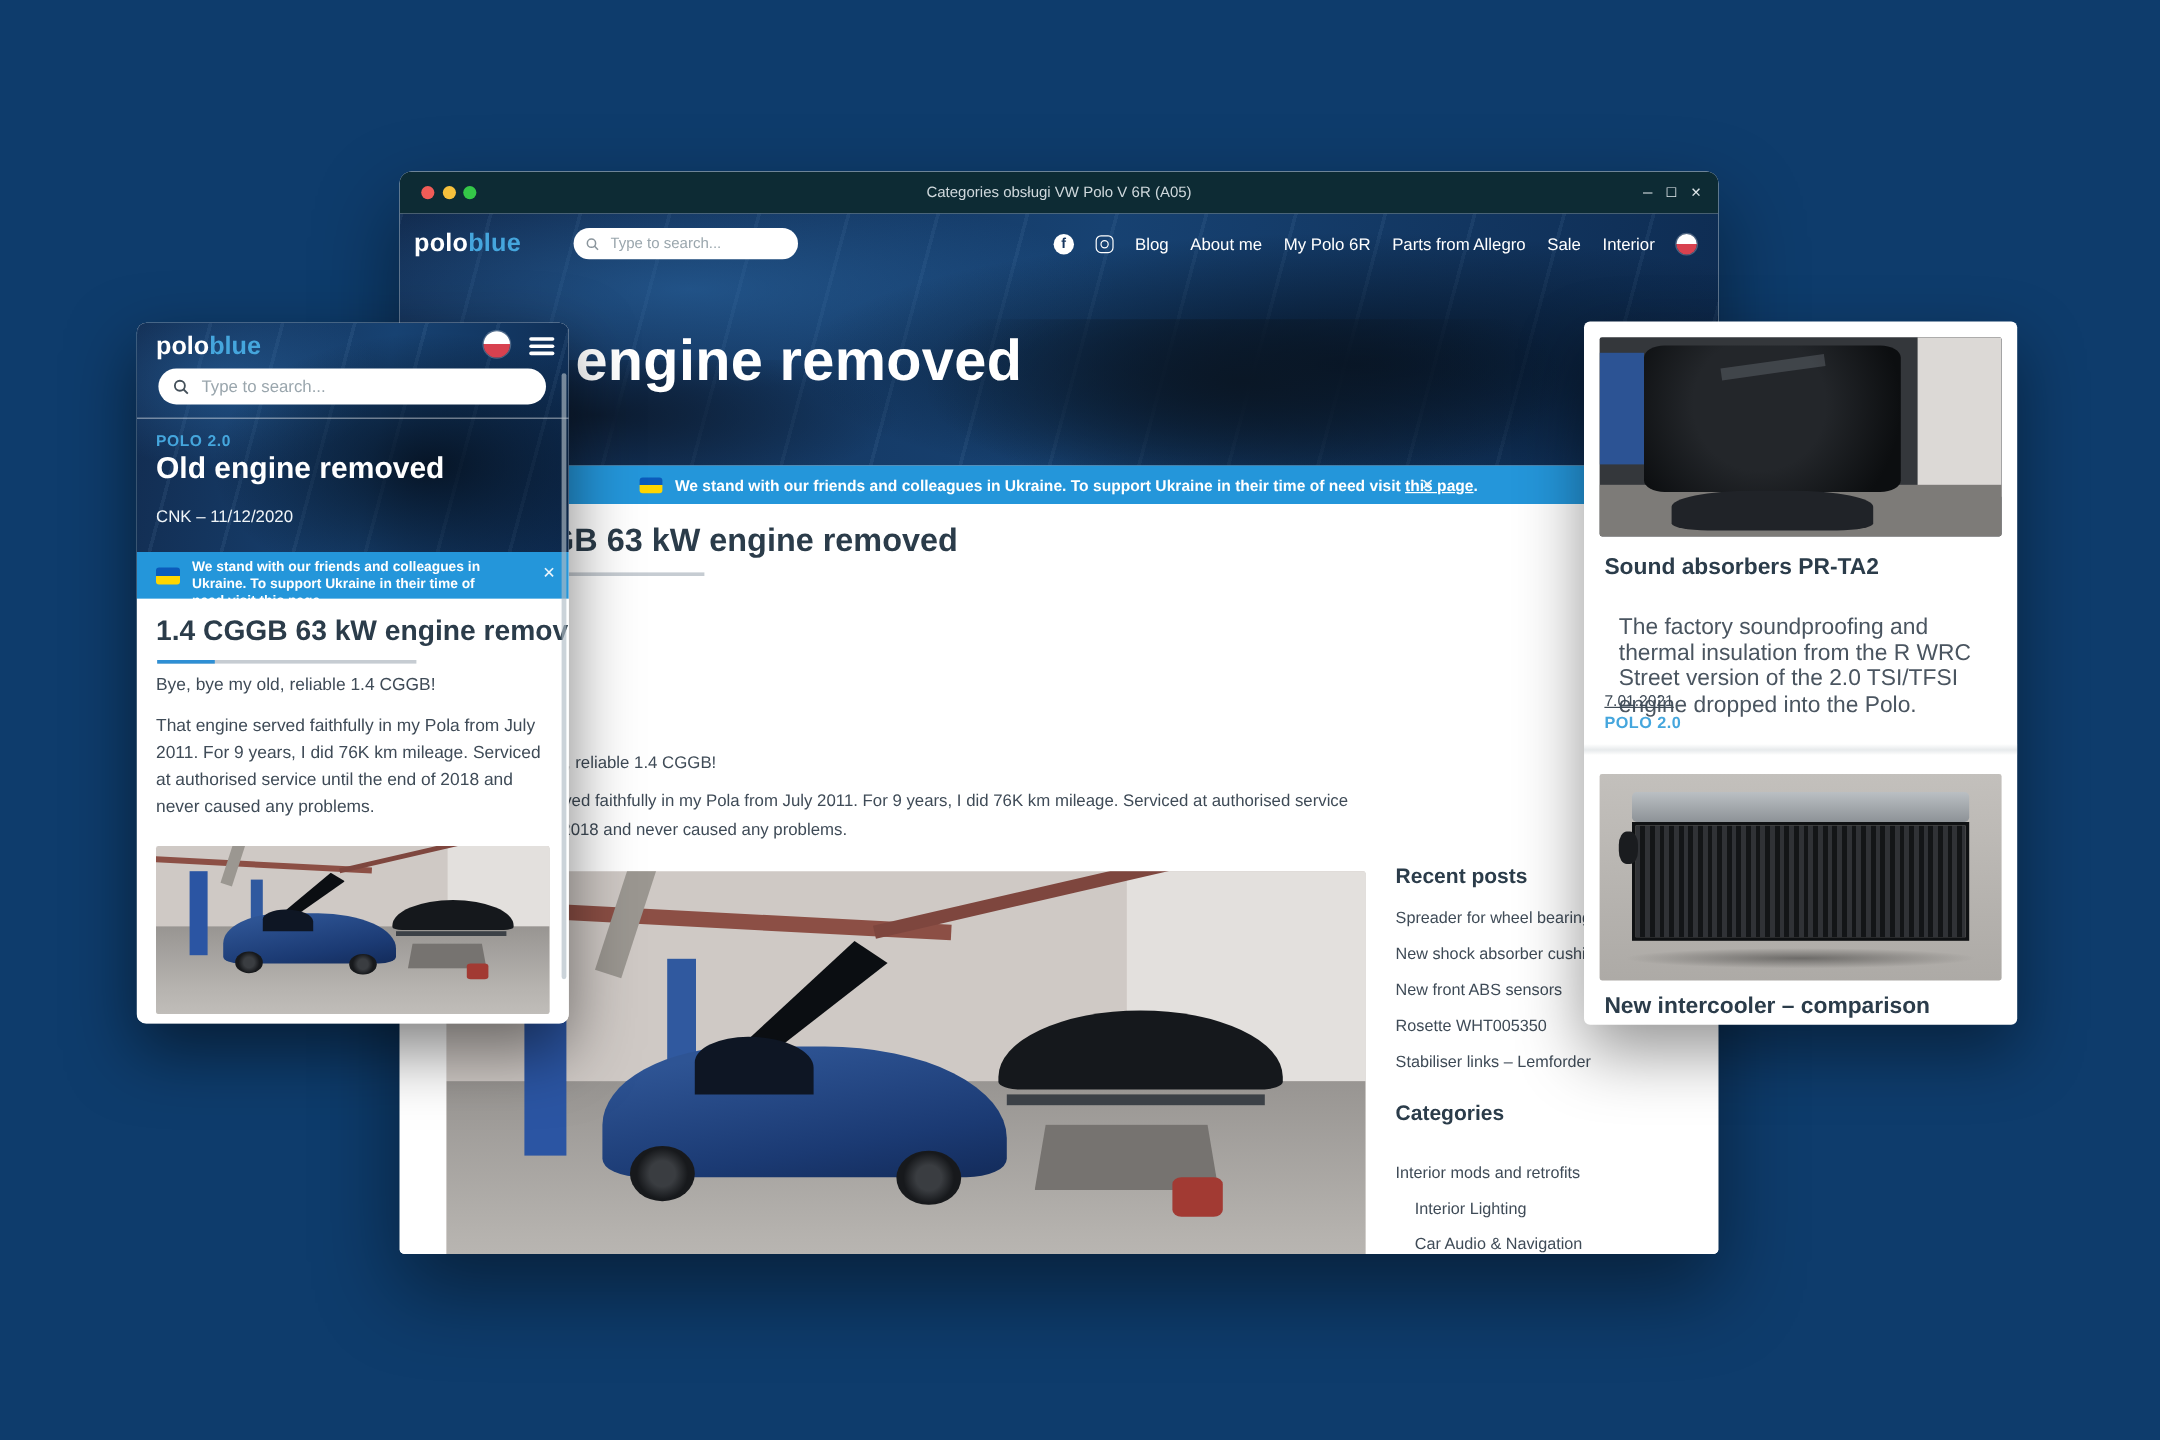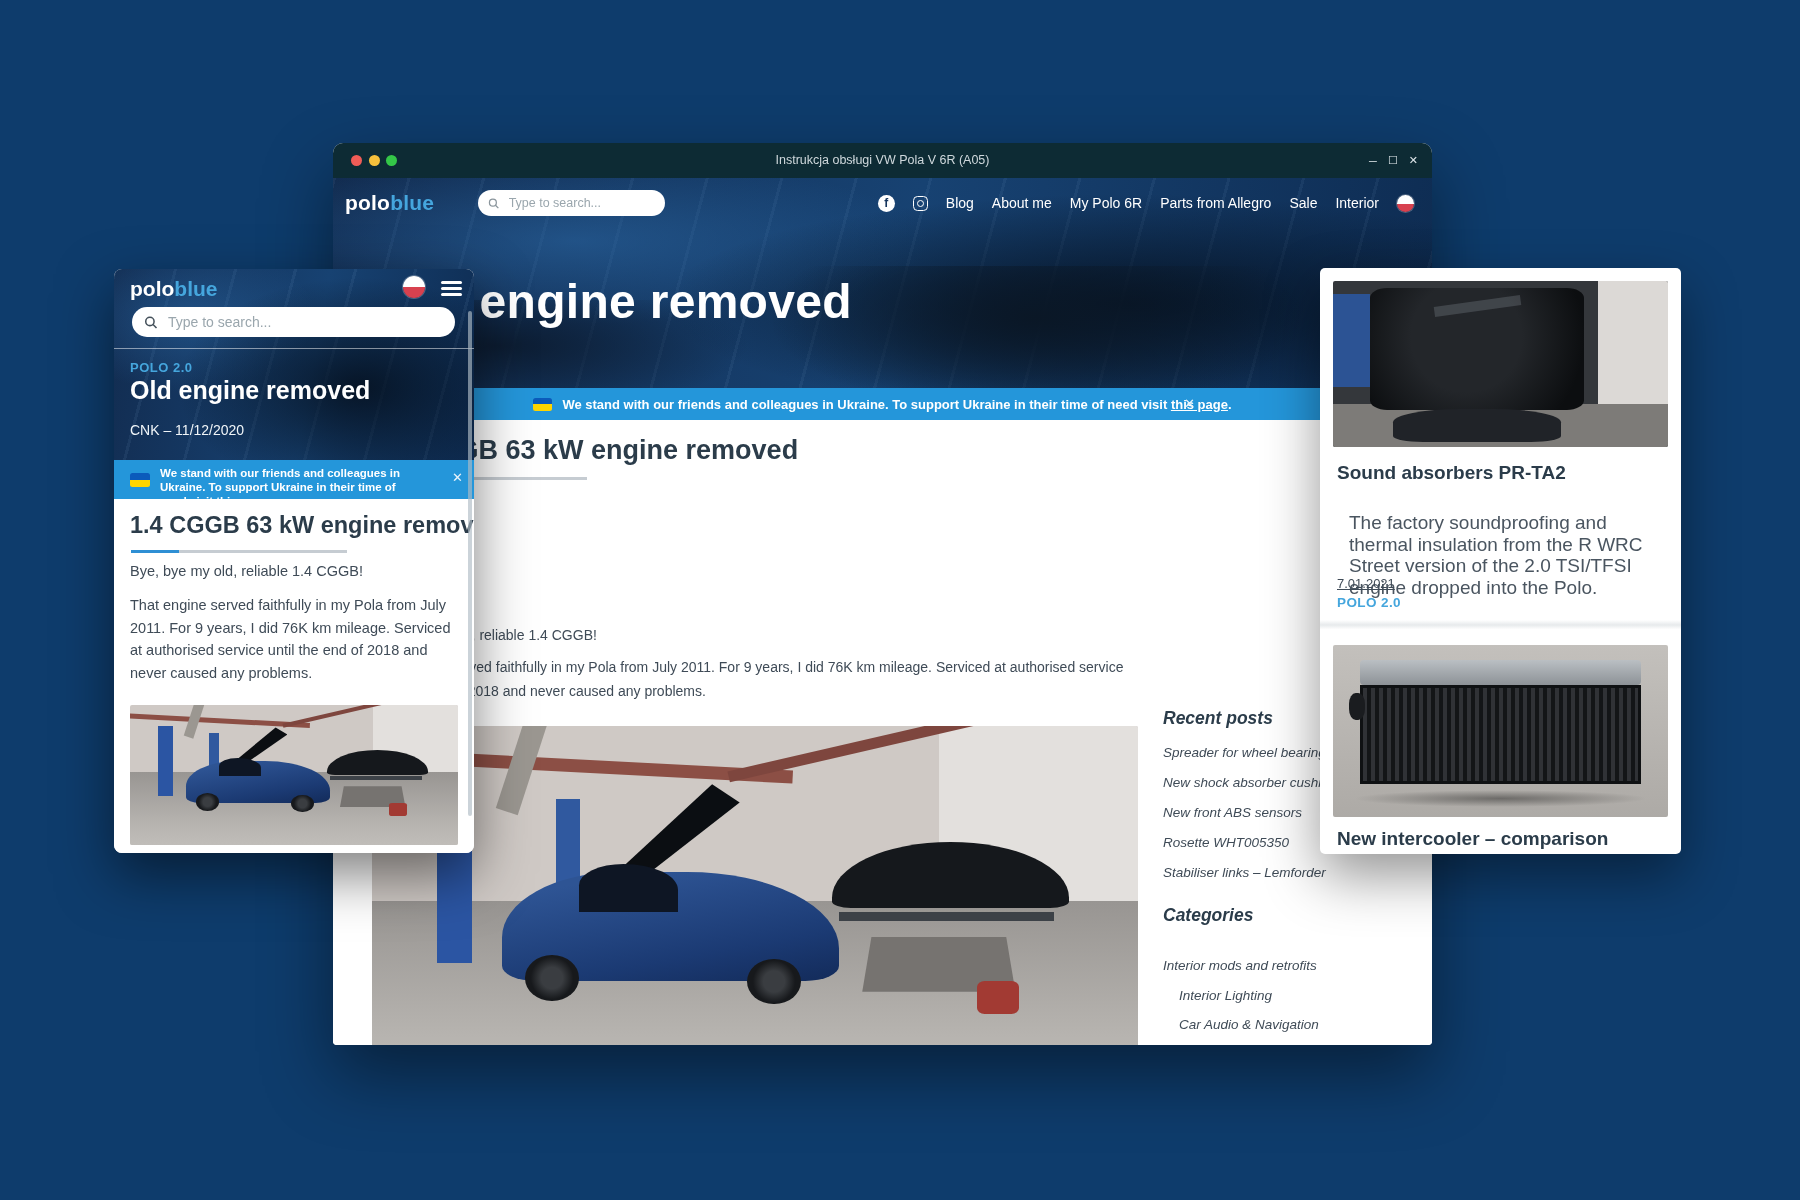--- a/index.html
+++ b/index.html
@@ -207,7 +207,7 @@
       <span class="tl red"></span>
       <span class="tl yellow"></span>
       <span class="tl green"></span>
-      <div class="titletext">Instrukcja obsługi VW Pola V 6R (A05)</div>
+      <div class="titletext">Categories obsługi VW Polo V 6R (A05)</div>
       <div class="winctl">
         <span>─</span>
         <span>☐</span>

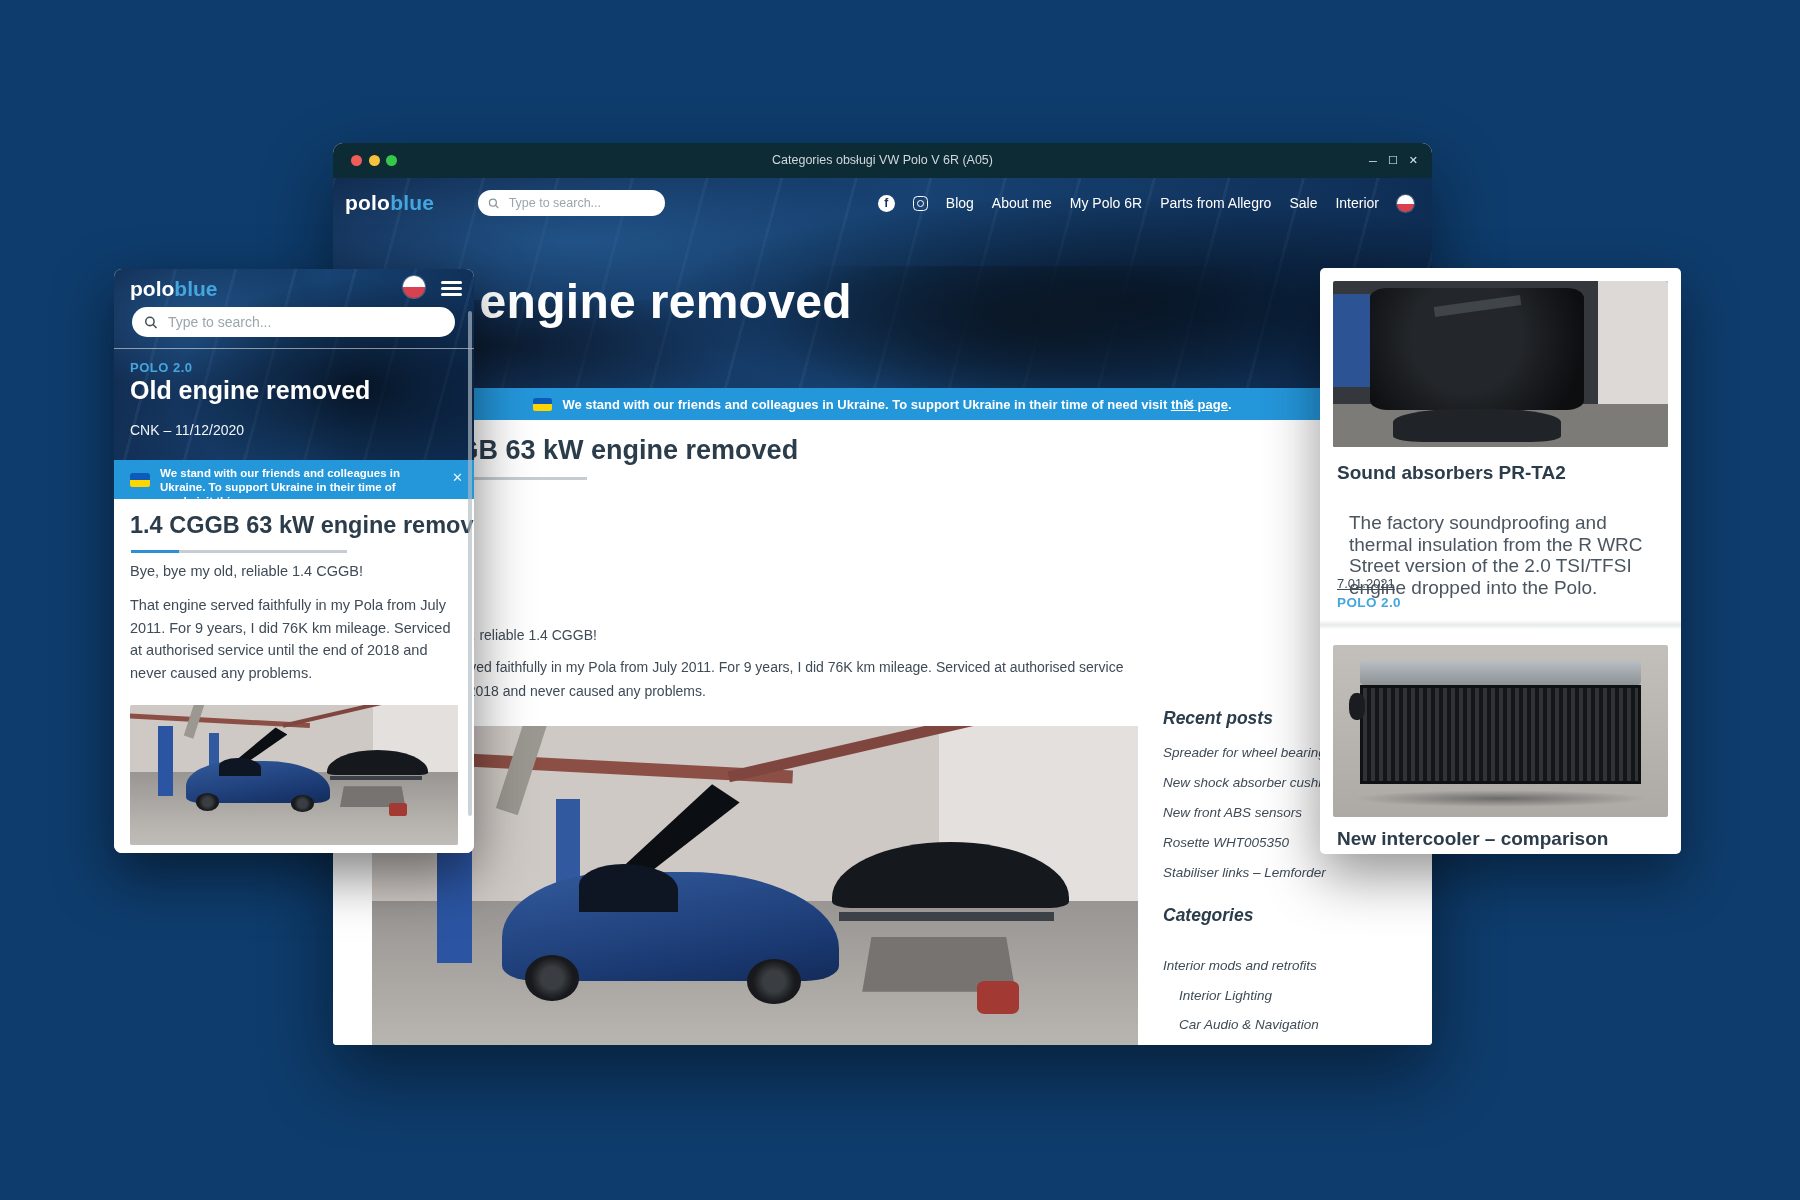--- a/index.html
+++ b/index.html
@@ -106,7 +106,7 @@
   .g-red{position:absolute;left:79%;top:70%;width:5.5%;height:9%;background:#a23a33;border-radius:18%;}
 
   
-  .side{position:absolute;left:830px;top:288px;width:280px;font-style:italic;}
+  .side{position:absolute;left:830px;top:300px;width:280px;}
   .side-h{font-size:17.5px;font-weight:bold;color:#2b3c4a;margin:0 0 17px 0;}
   .side-item{font-size:13.5px;color:#3f4b57;line-height:14px;margin:0 0 16px 0;
     white-space:nowrap;cursor:pointer;}

